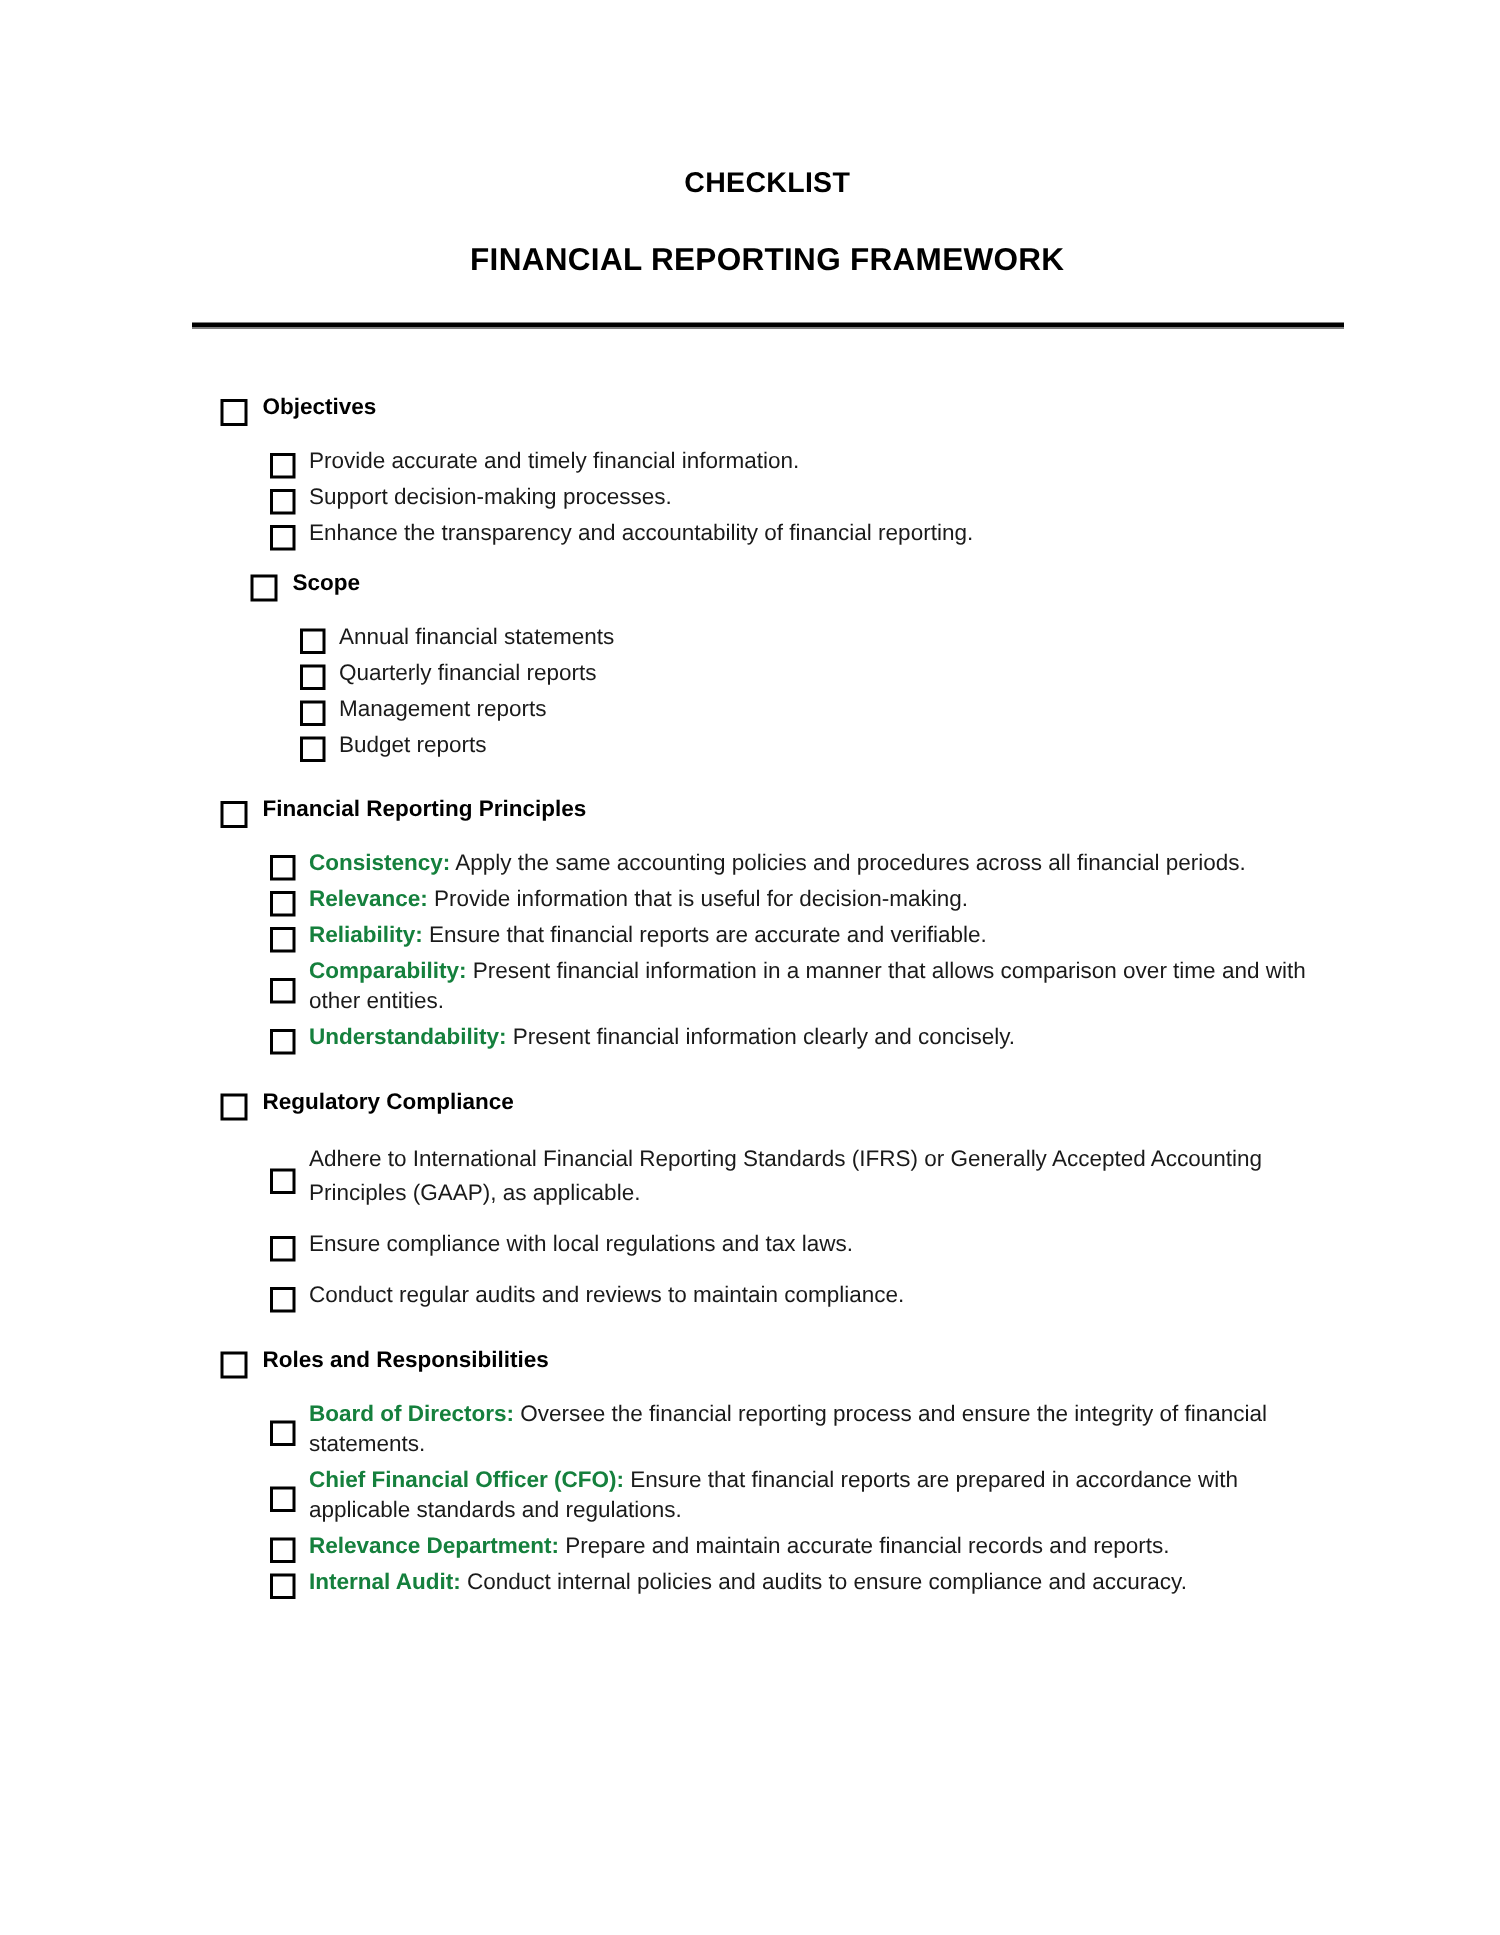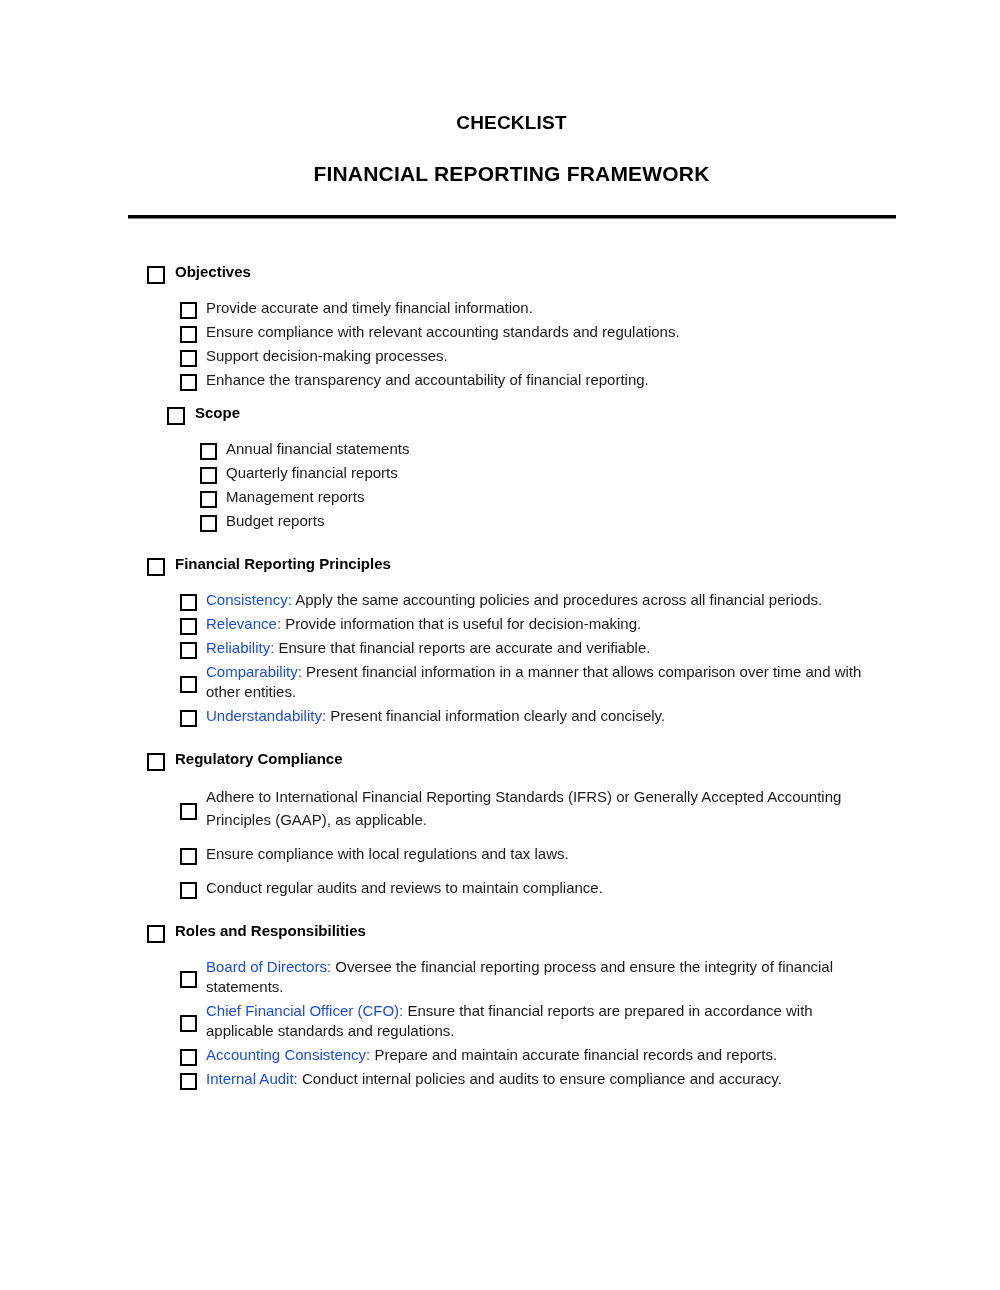--- a/index.html
+++ b/index.html
@@ -162,10 +162,6 @@
           </div>
           <div class="item">
             <span class="cbox"></span>
-            <span class="item-text"><span>Ensure compliance with relevant accounting standards and regulations.</span></span>
-          </div>
-          <div class="item">
-            <span class="cbox"></span>
             <span class="item-text"><span>Support decision-making processes.</span></span>
           </div>
           <div class="item">

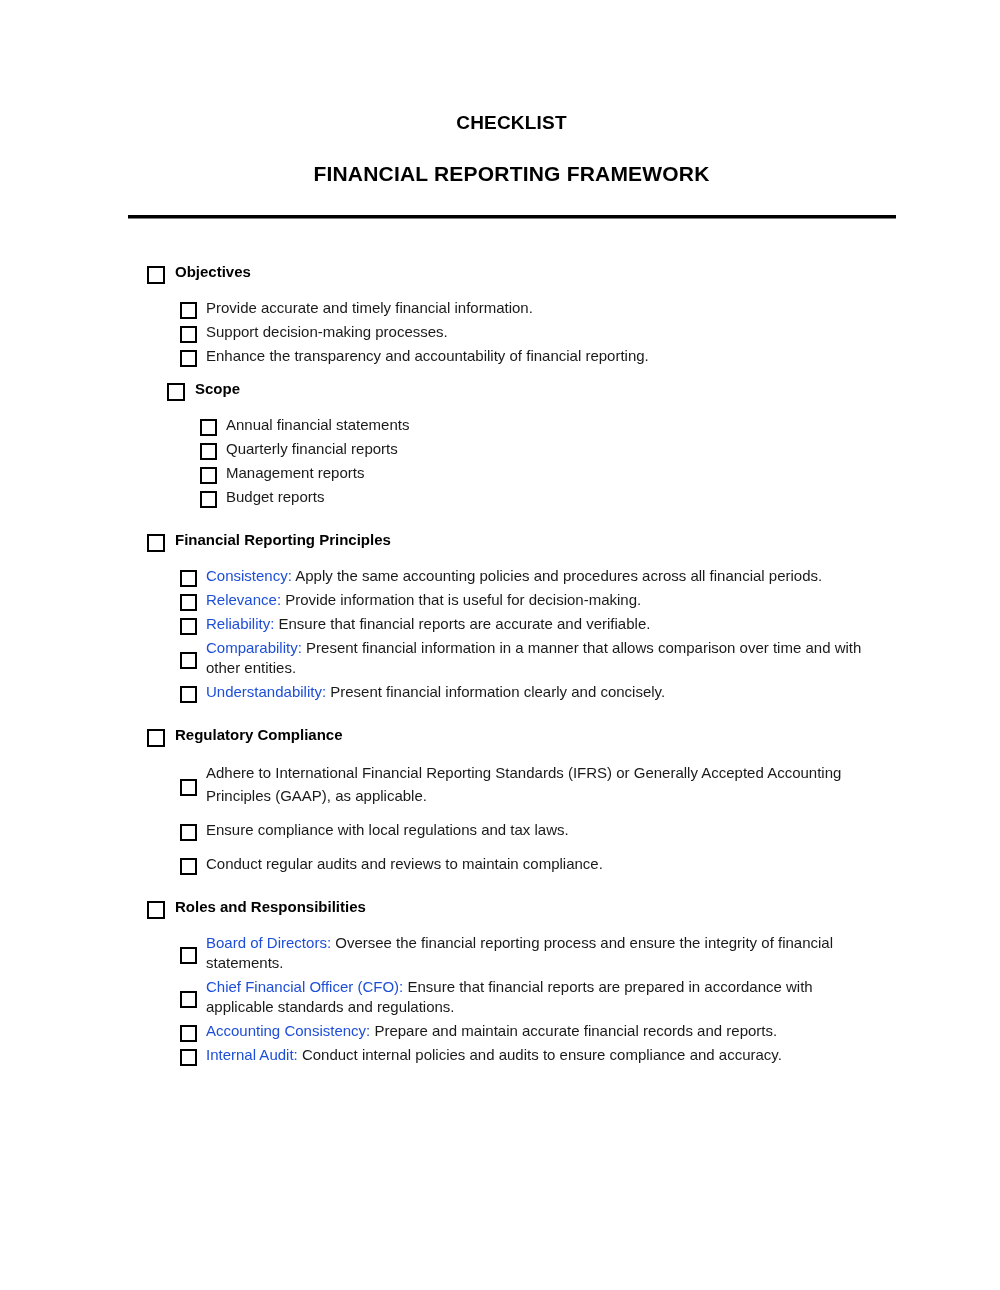--- a/index.html
+++ b/index.html
@@ -125,8 +125,8 @@
     flex: 1 1 auto;
   }
   .item .lead {
-    font-weight: normal;
-    color: #1d4ed8;
+    font-weight: bold;
+    color: #15803d;
   }
 
   

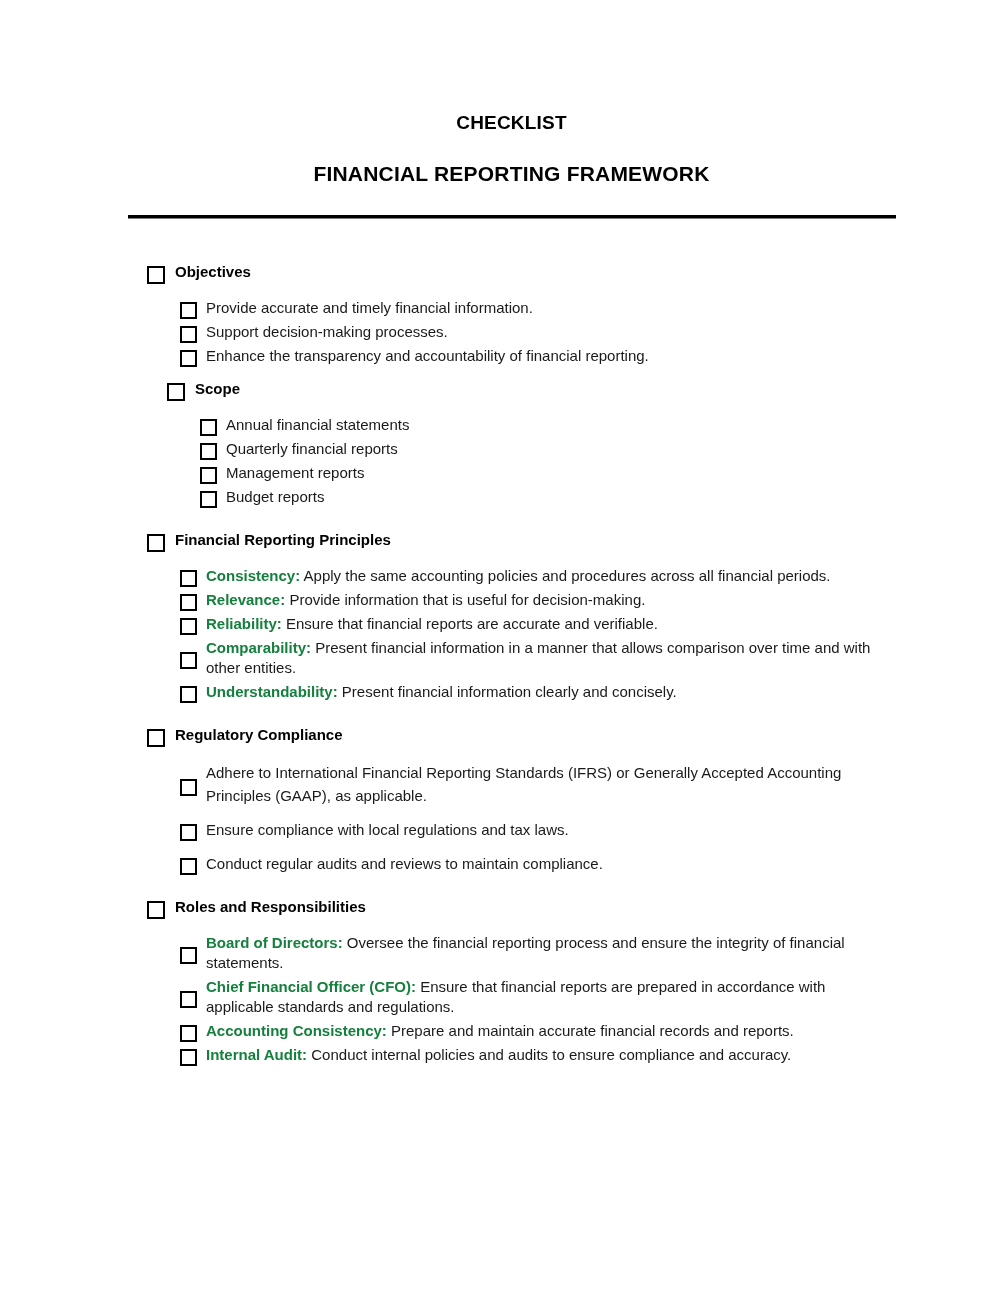--- a/index.html
+++ b/index.html
@@ -258,7 +258,7 @@
           </div>
           <div class="item">
             <span class="cbox"></span>
-            <span class="item-text"><span class="lead">Accounting Consistency:</span><span> Prepare and maintain accurate financial records and reports.</span></span>
+            <span class="item-text"><span class="lead">Relevance Department:</span><span> Prepare and maintain accurate financial records and reports.</span></span>
           </div>
           <div class="item">
             <span class="cbox"></span>

